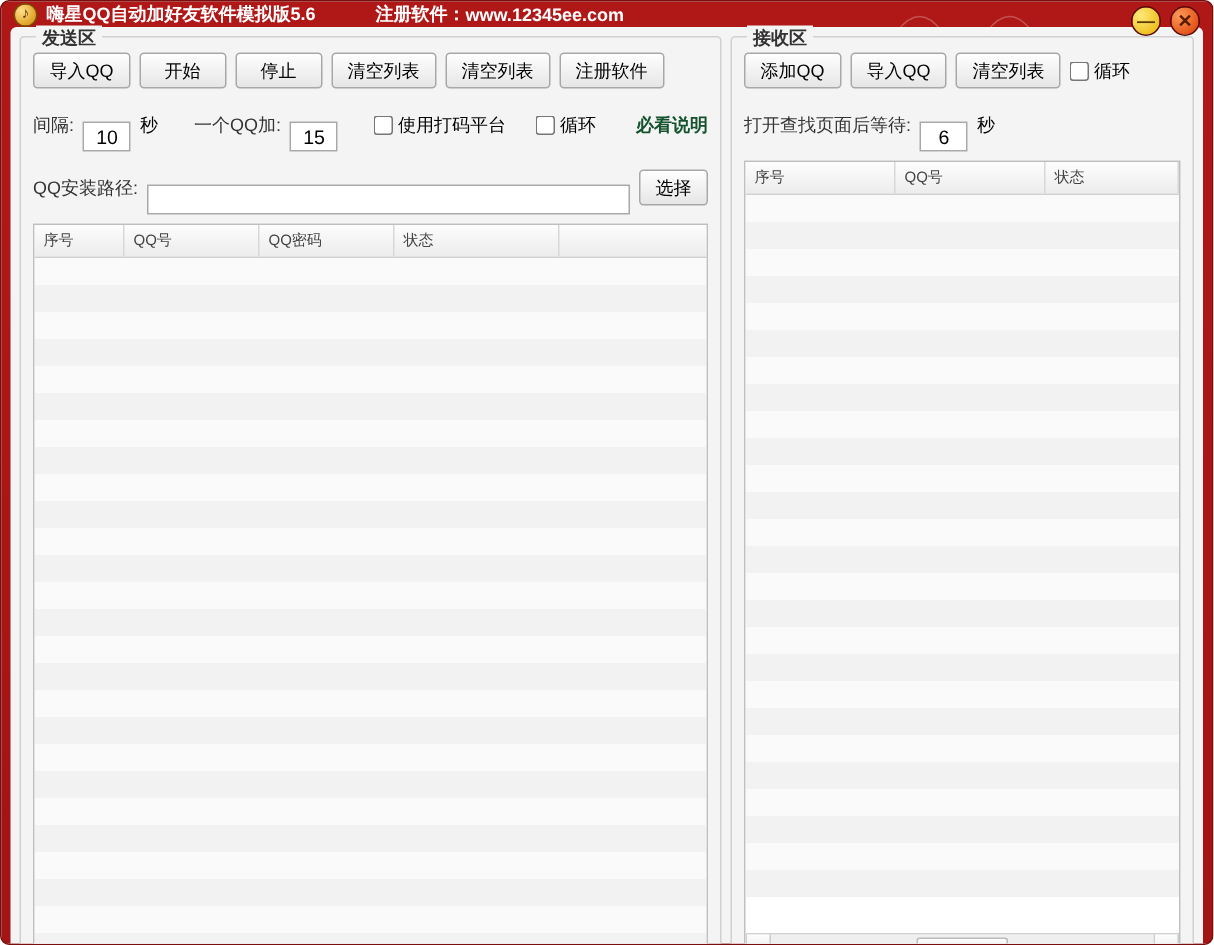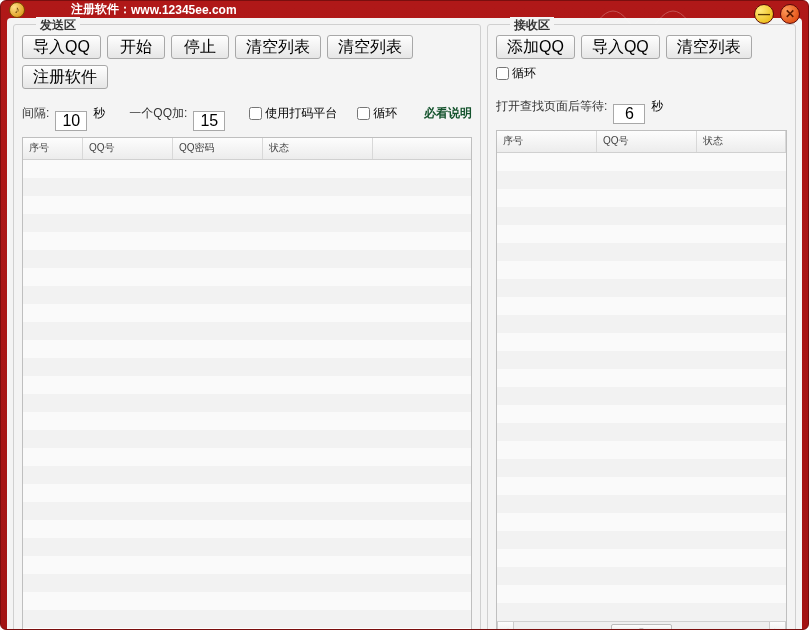--- a/index.html
+++ b/index.html
@@ -148,6 +148,7 @@
 
   <div class="titlebar">
     <span class="app-icon">♪</span>
+    <span class="title-text">嗨星QQ自动加好友软件模拟版5.6</span>
     <span class="site-label">注册软件：</span>
     <span class="site-url">www.12345ee.com</span>
     <span class="decor">

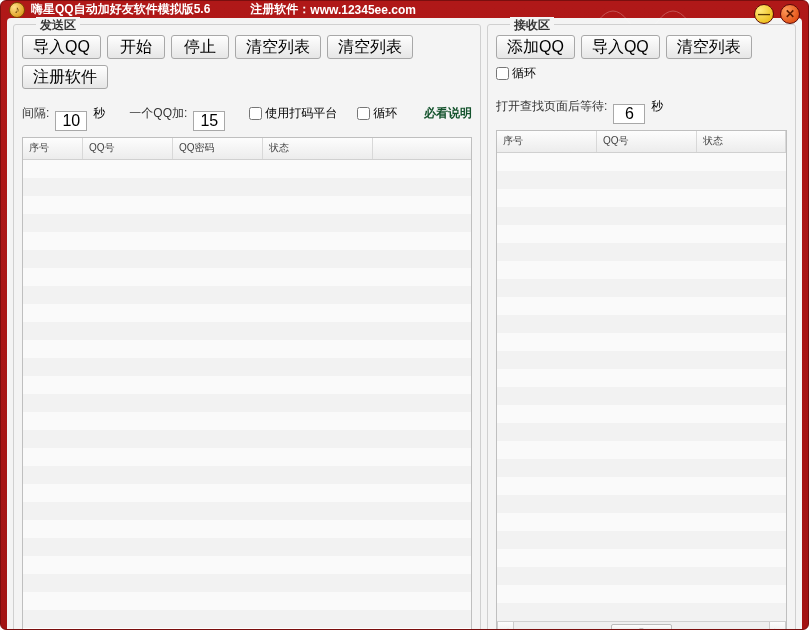--- a/index.html
+++ b/index.html
@@ -66,7 +66,7 @@
 .panel-right { flex: 1; }
 
 .panel-title {
-  position: absolute; top: -8px; left: 22px;
+  position: absolute; top: -8px; left: 10px;
   background: #f4f4f4; padding: 0 4px;
   font-weight: bold; color: #333;
 }

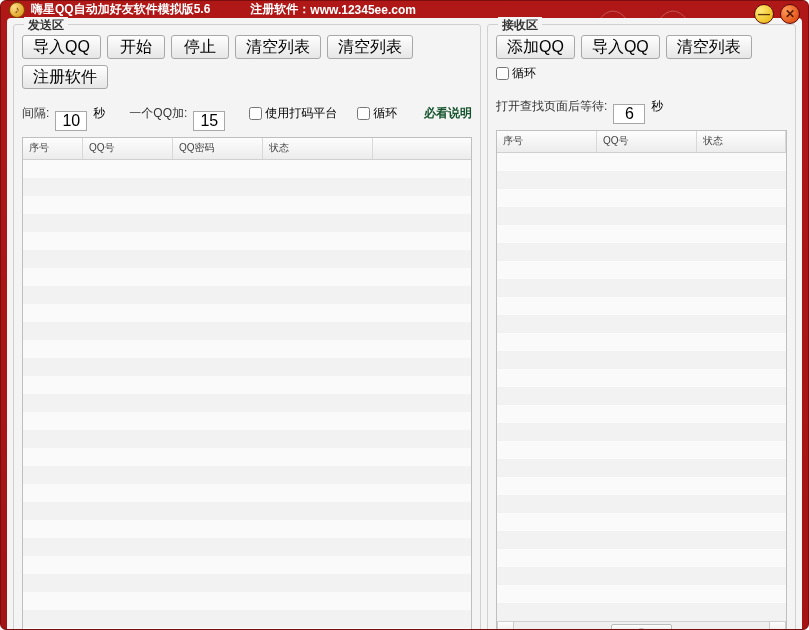--- a/index.html
+++ b/index.html
@@ -78,7 +78,7 @@
   height: 24px; padding: 0 10px;
   background: linear-gradient(to bottom, #fefefe, #e6e6e6);
   border: 1px solid #a8a8a8; border-radius: 3px;
-  font-size: 16px; cursor: pointer;
+  font-size: 12px; cursor: pointer;
   min-width: 58px;
 }
 

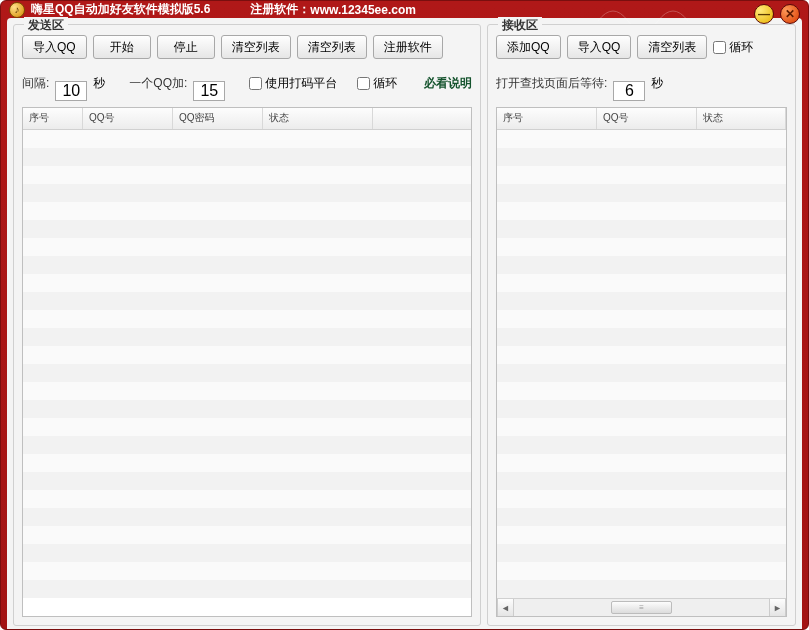--- a/index.html
+++ b/index.html
@@ -86,7 +86,7 @@
 label.lbl { color: #333; }
 input.txt {
   height: 20px; border: 1px solid #a8a8a8; padding: 0 4px;
-  font-size: 16px; background: #fff; margin-top: 16px;
+  font-size: 13px; background: #fff; margin-top: 16px;
 }
 input.num { width: 32px; text-align: center; }
 input.wide { flex: 1; }

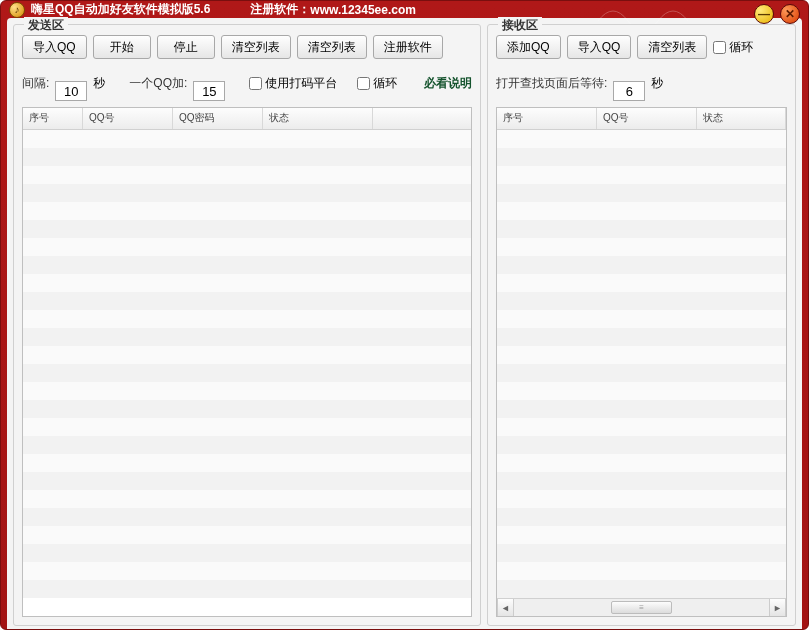--- a/index.html
+++ b/index.html
@@ -198,6 +198,11 @@
           <span class="link-blue">必看说明</span>
         </div>
 
+        <div class="field-row">
+          <label class="lbl">QQ安装路径:</label>
+          <input class="txt wide" value="" style="">
+          <button class="ui-btn" style="min-width:44px">选择</button>
+        </div>
 
         <div class="table-wrap">
           <div class="thead">

